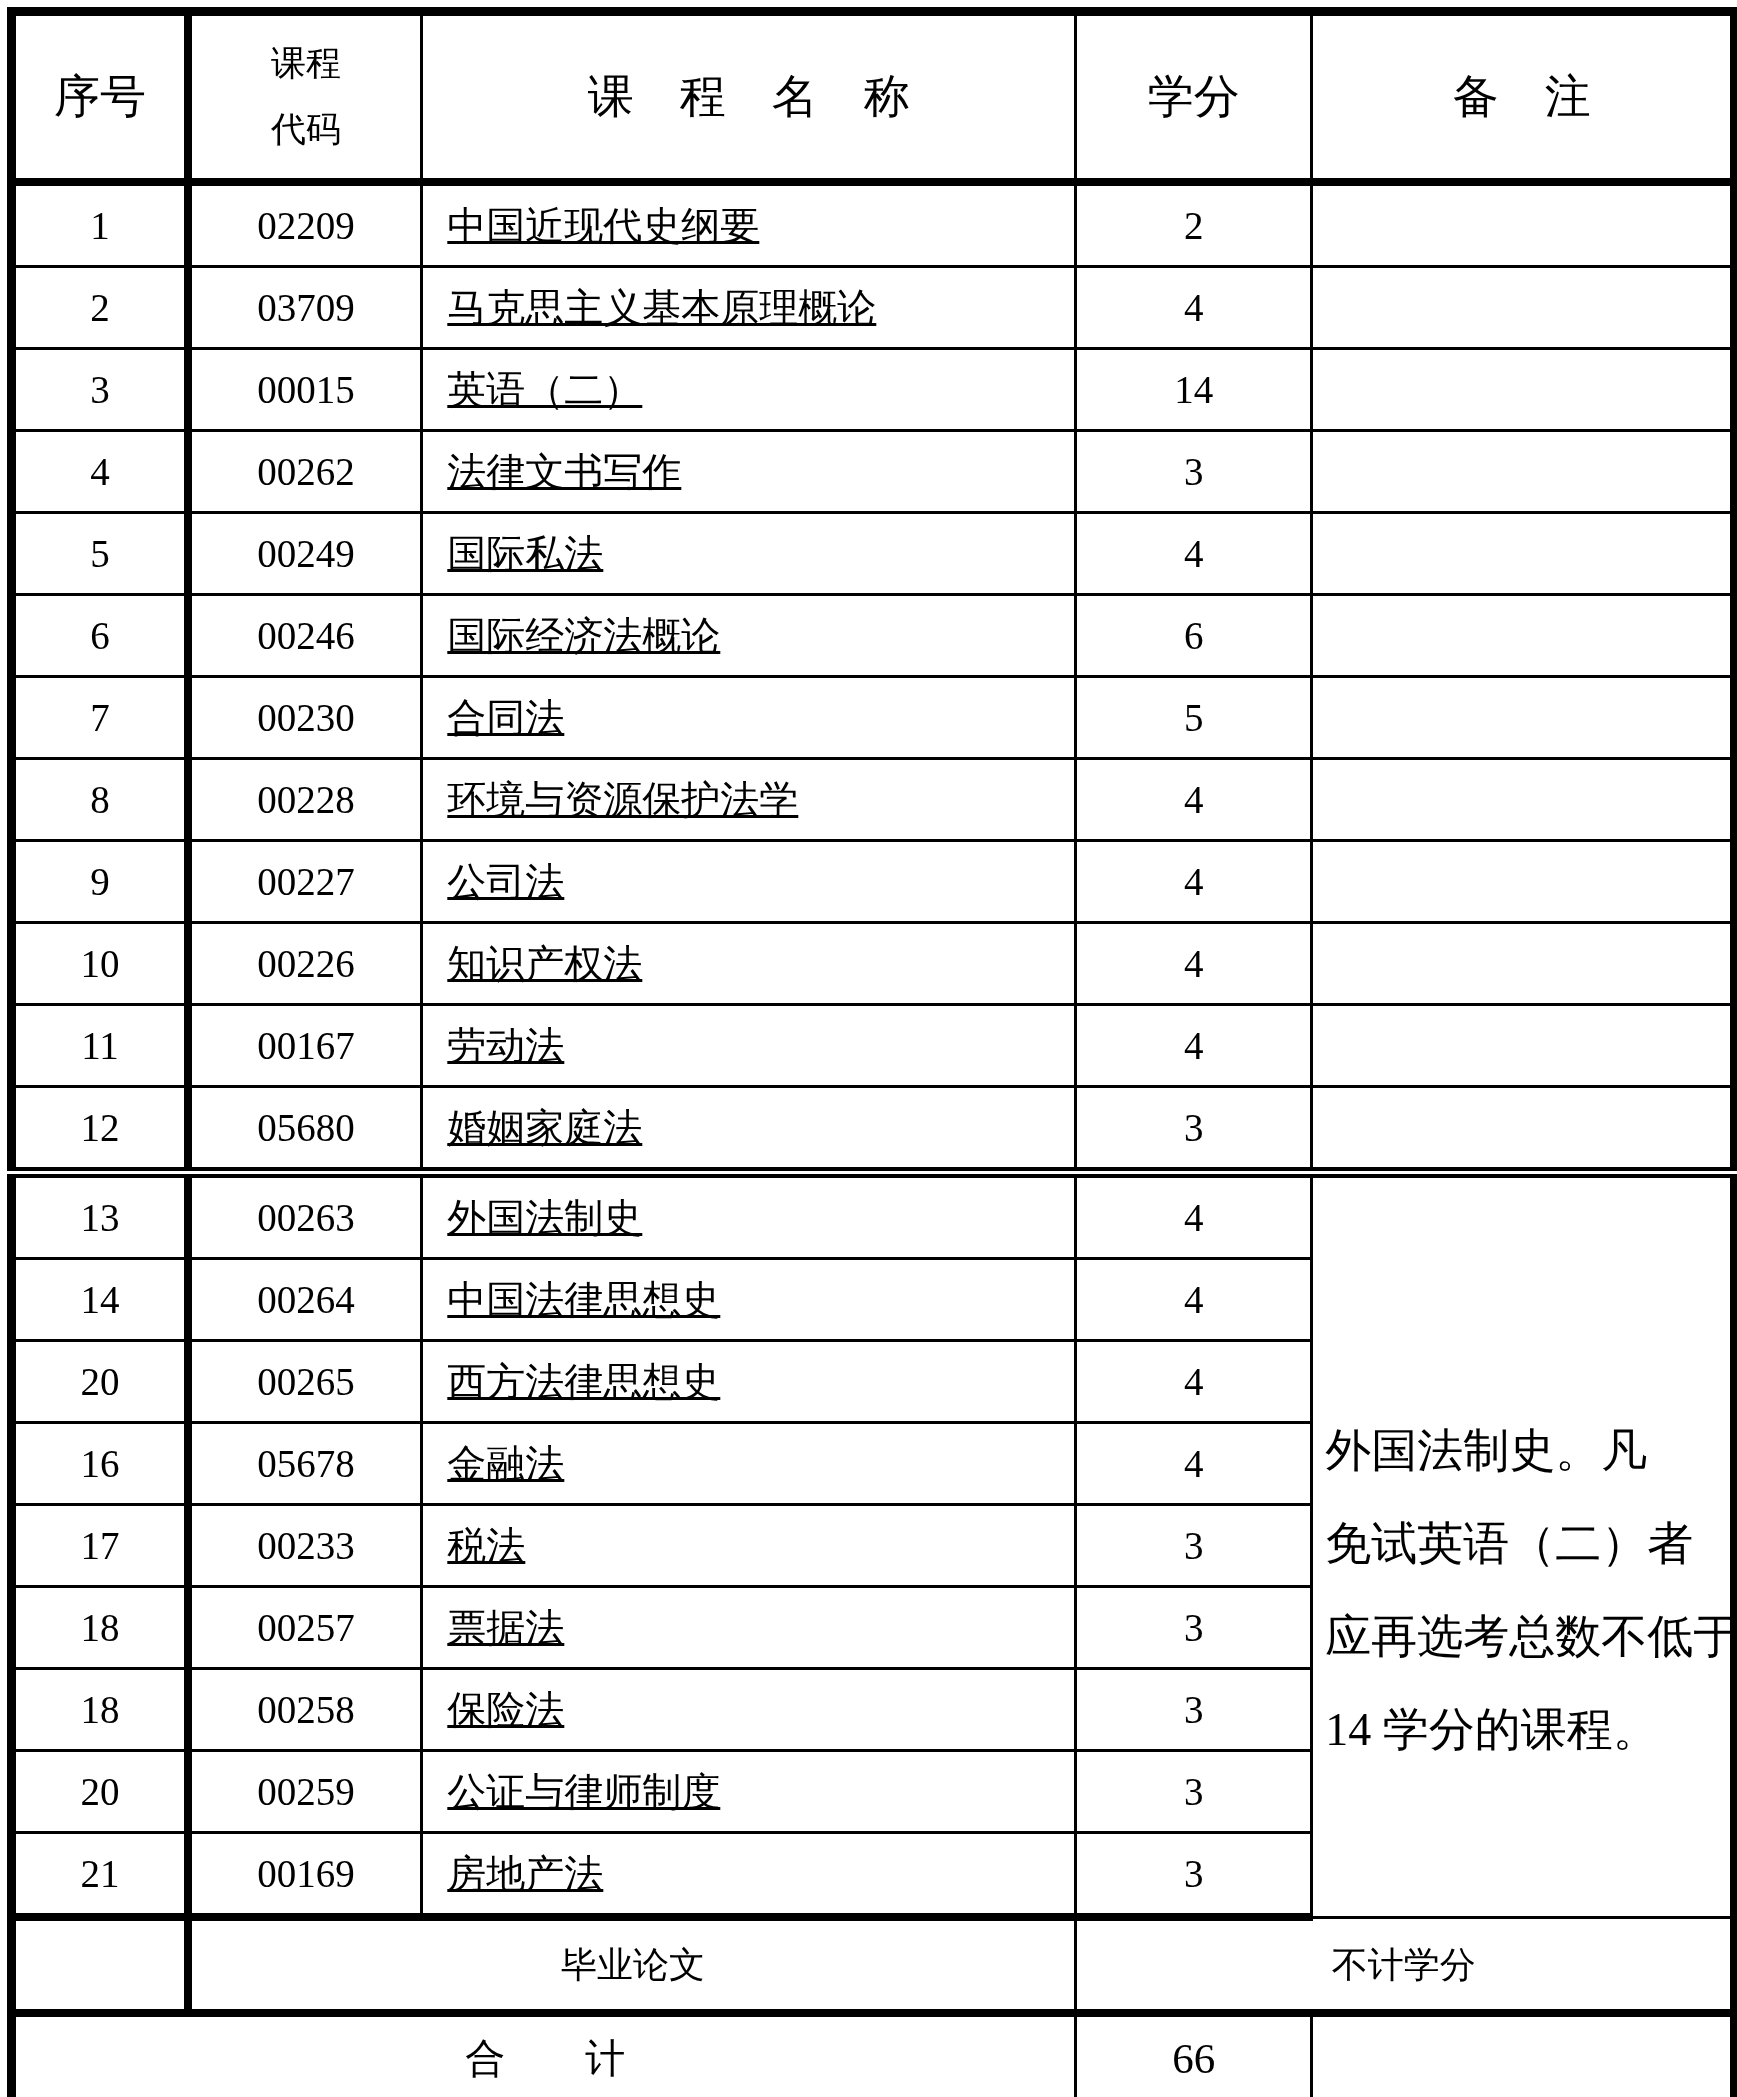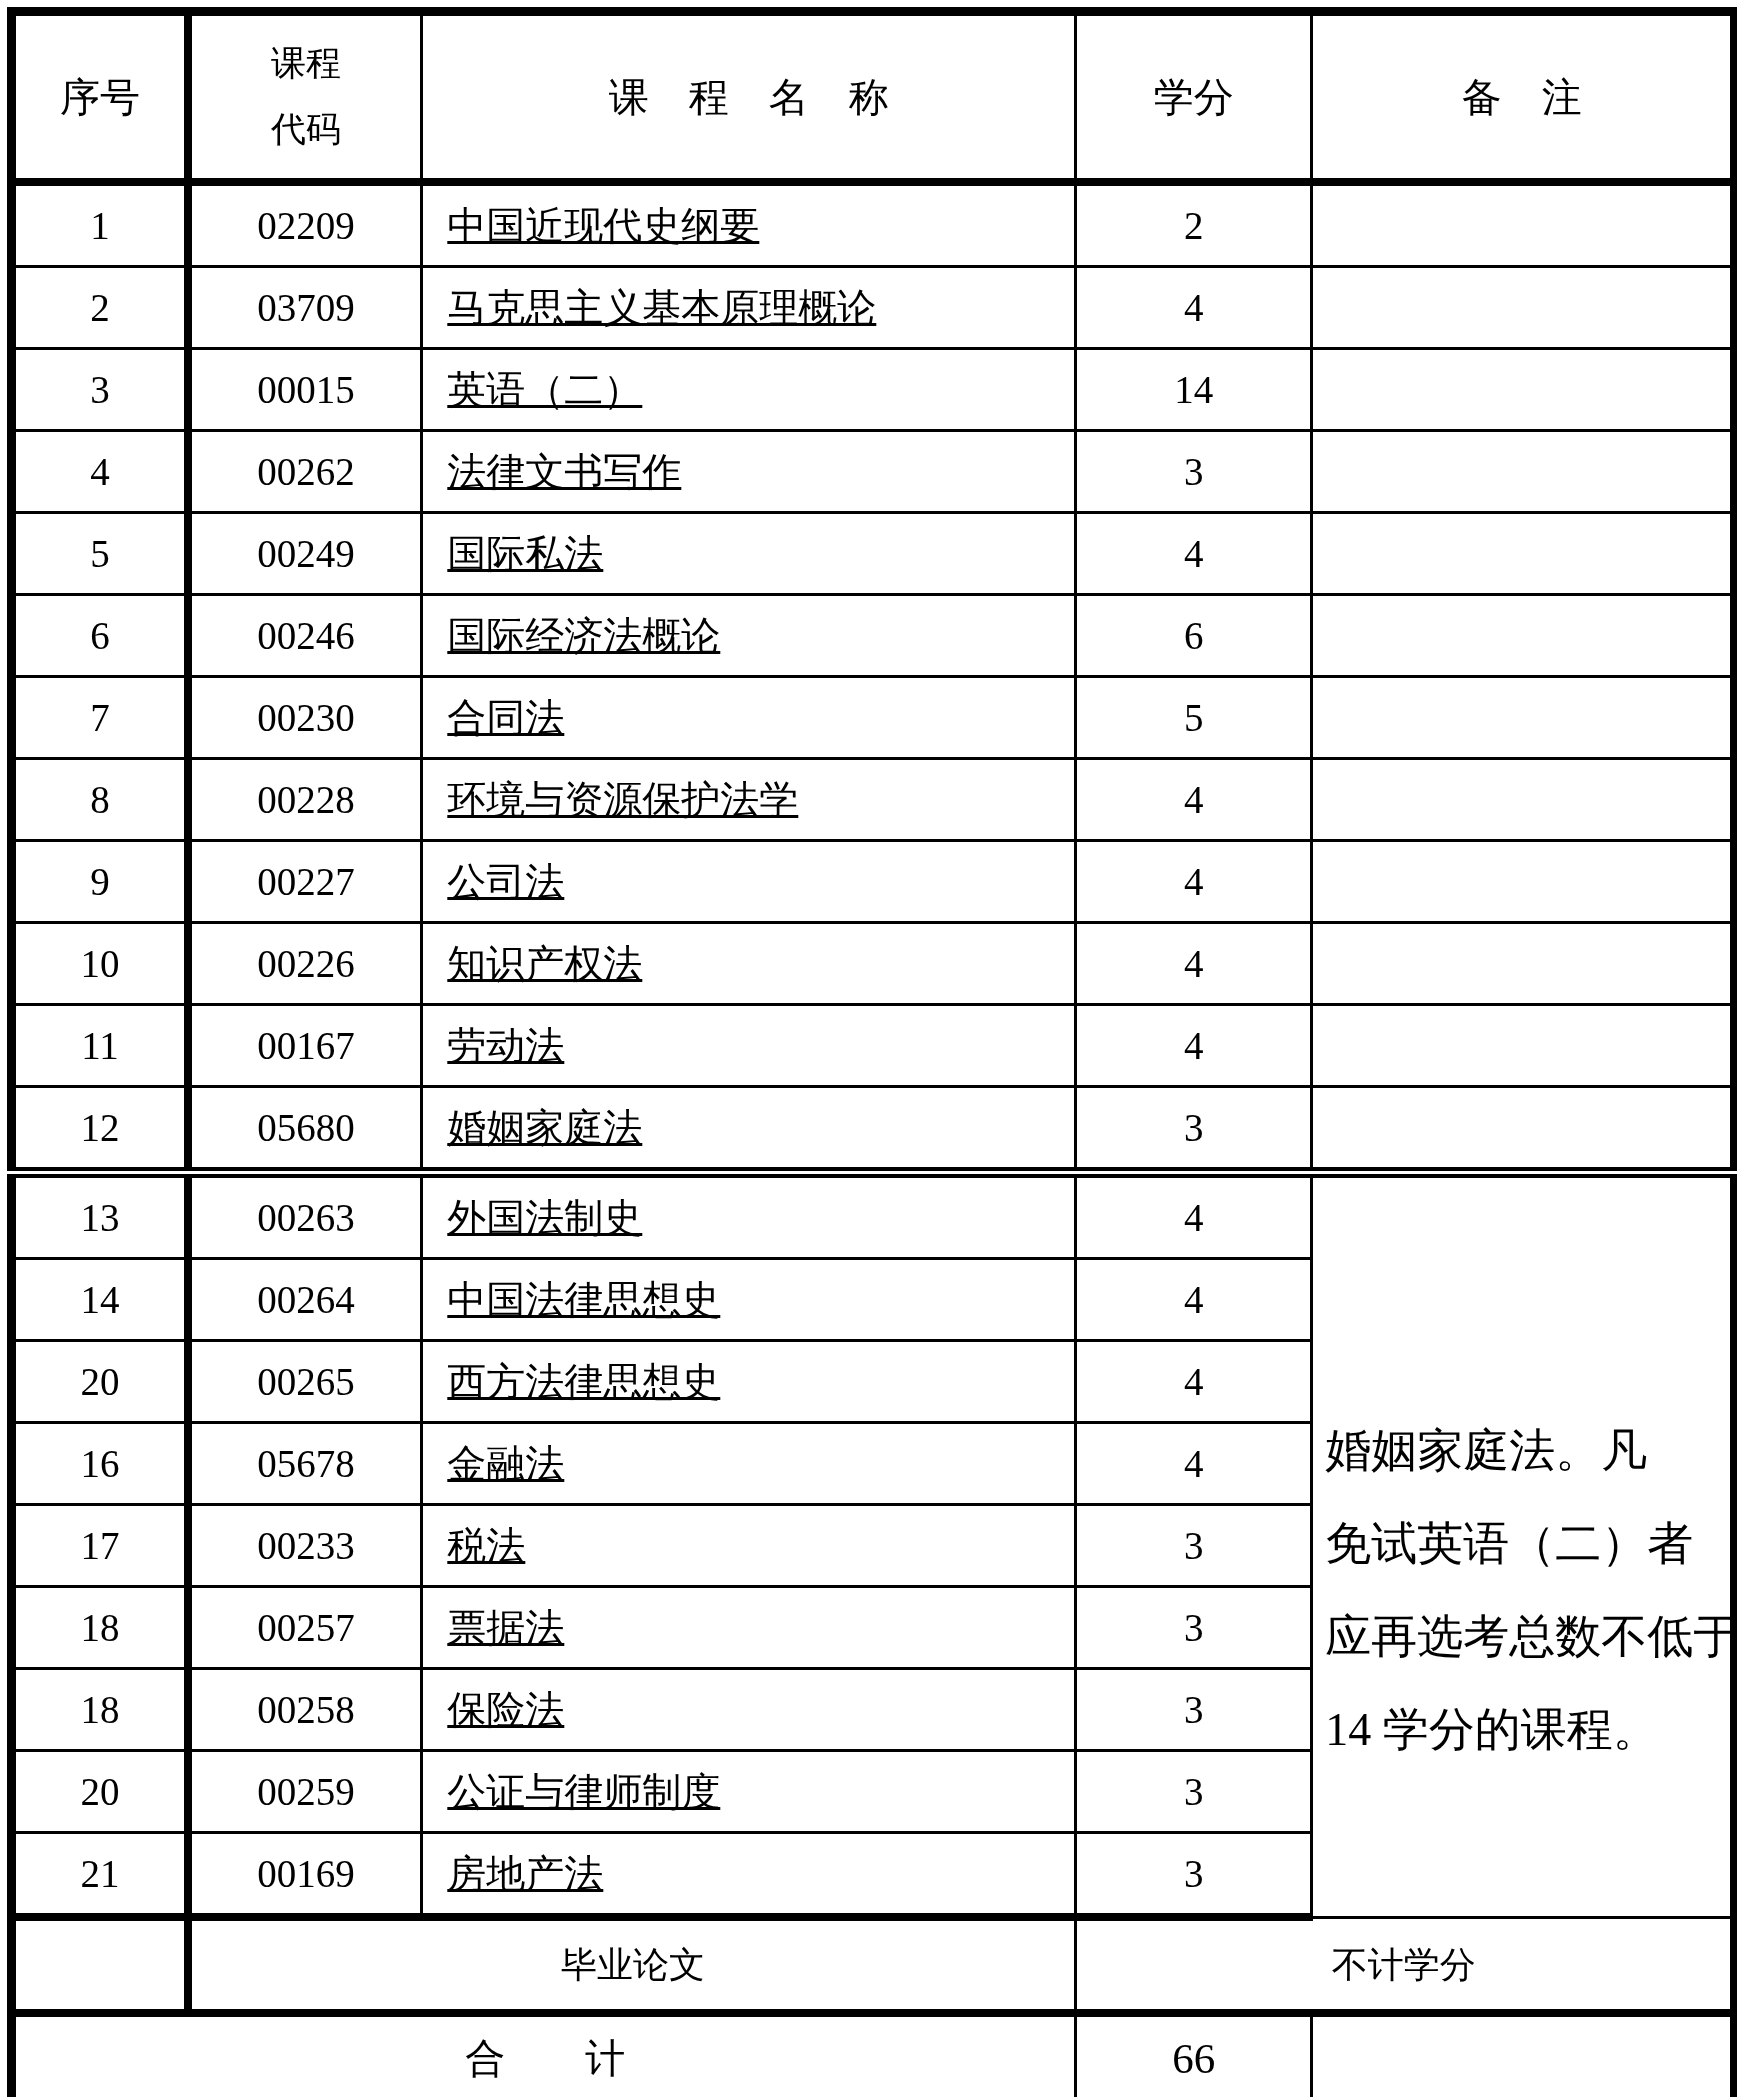--- a/index.html
+++ b/index.html
@@ -37,7 +37,7 @@
   thead th {
     border-bottom-width: 8px;
     height: 162px;
-    font-size: 40px;
+    font-size: 46px;
   }
   th.code-head {
     font-size: 35px;

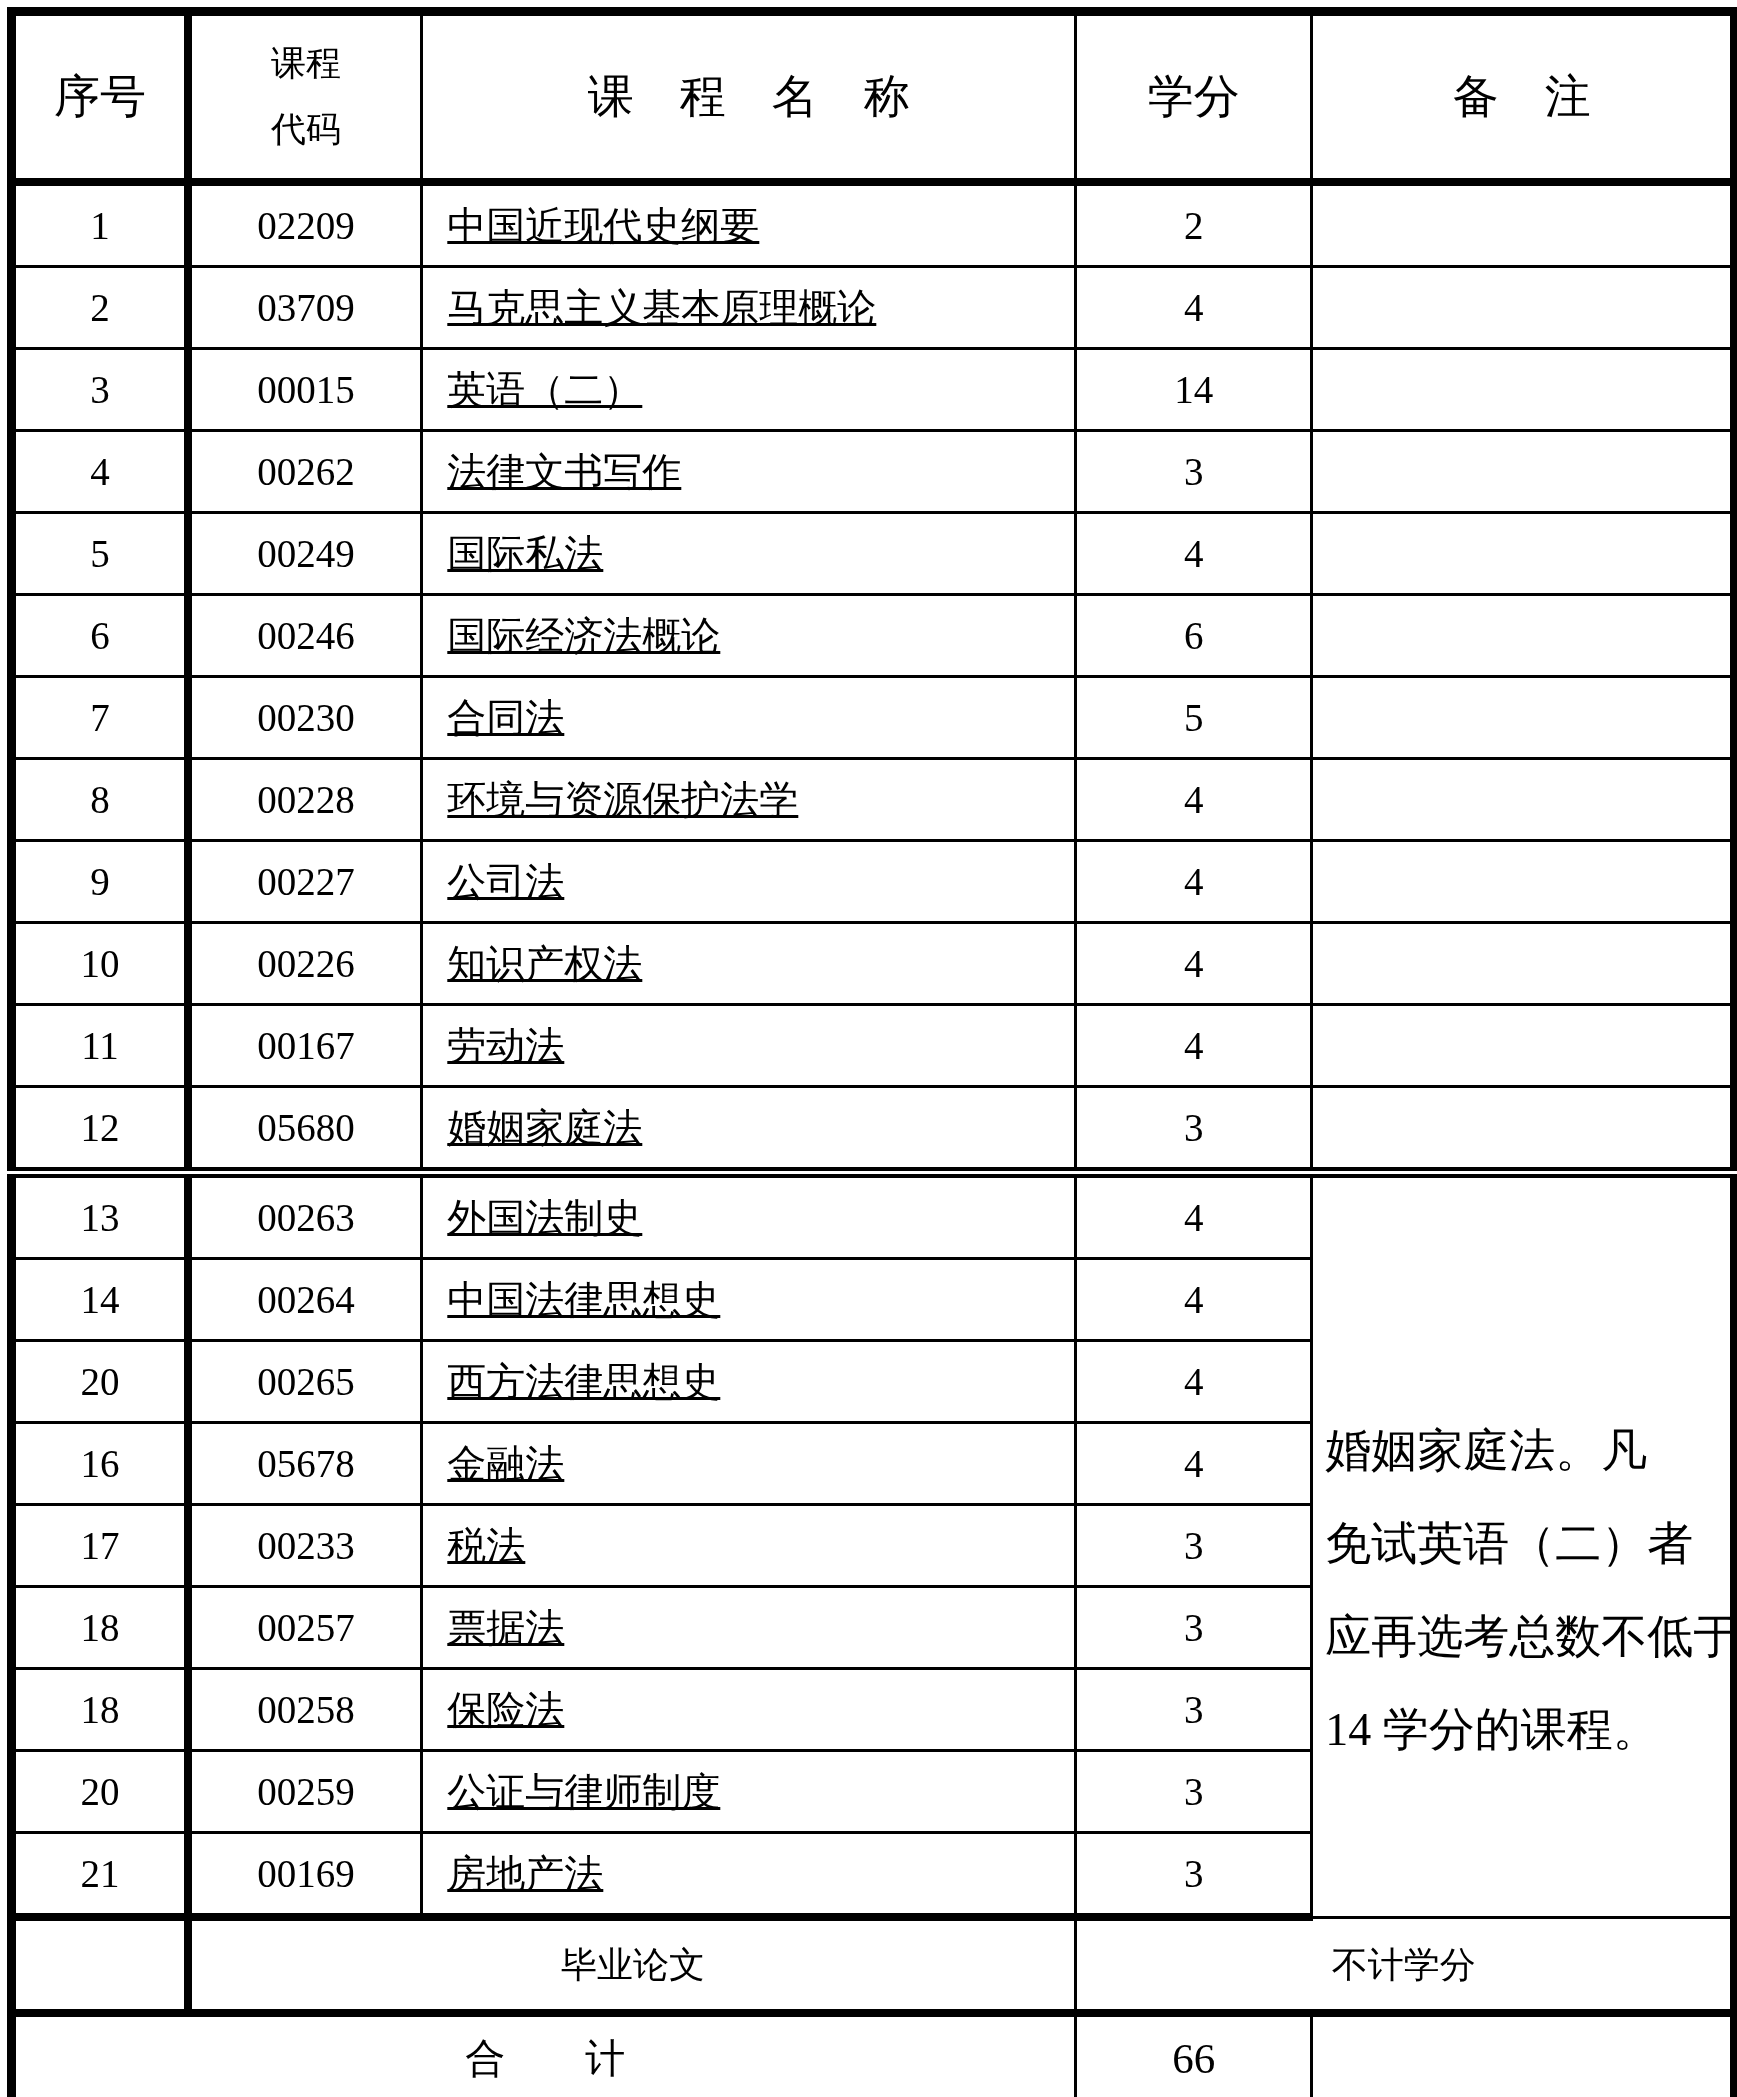--- a/index.html
+++ b/index.html
@@ -193,7 +193,7 @@
           <td class="num">4</td>
           <td rowspan="9" class="remark-merged">
             <div class="remark-note">
-              <div>婚姻家庭法。凡</div>
+              <div>外国法制史。凡</div>
               <div>免试英语（二）者</div>
               <div>应再选考总数不低于</div>
               <div>14 学分的课程。</div>

